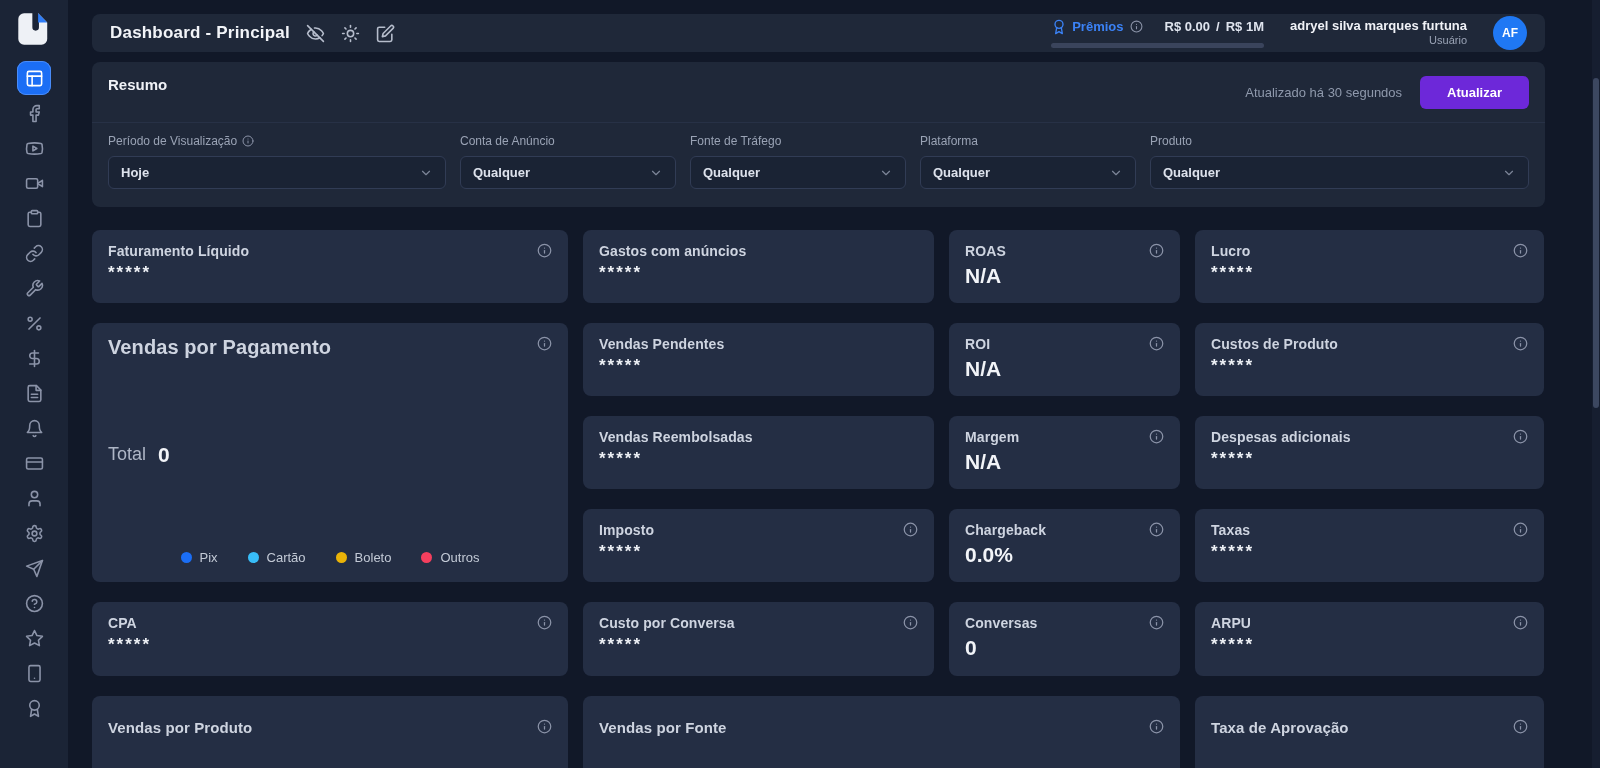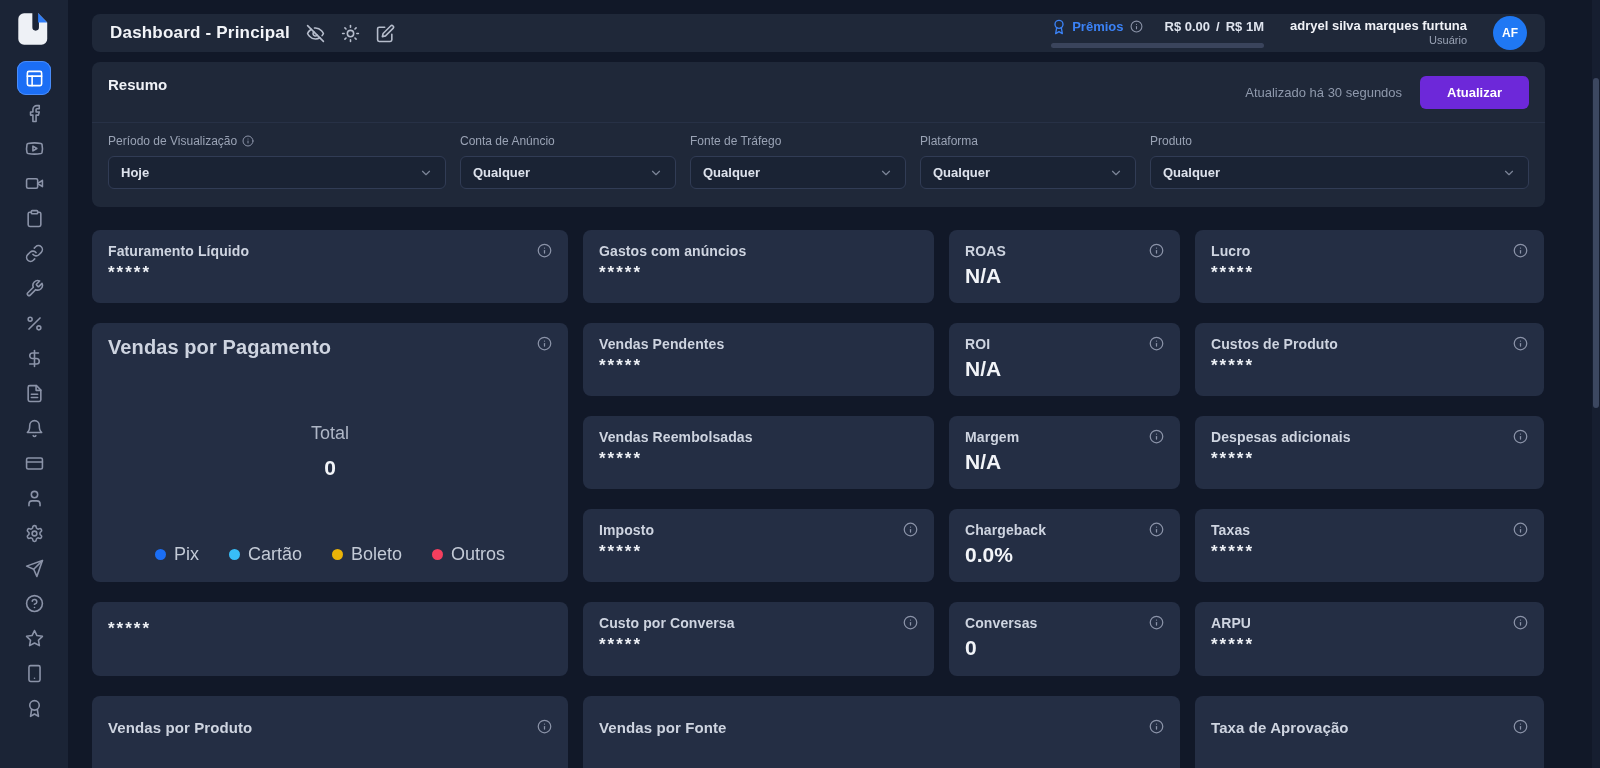--- a/index.html
+++ b/index.html
@@ -108,7 +108,7 @@
   .colspan2 { grid-column:2 / span 2; }
 
   .chart-card { display:flex; flex-direction:column; }
-  .chart-center { flex:1; display:flex; flex-direction:column; align-items:center; justify-content:center; gap:12px; }
+  .chart-center { flex:1; display:flex; flex-direction:row; align-items:center; justify-content:flex-start; gap:12px; }
   .chart-total-label { font-size:18px; color:#aeb6c6; }
   .chart-total-value { font-size:21px; font-weight:700; color:#f2f4f8; }
   .legend { display:flex; justify-content:center; gap:30px; padding-bottom:4px; }

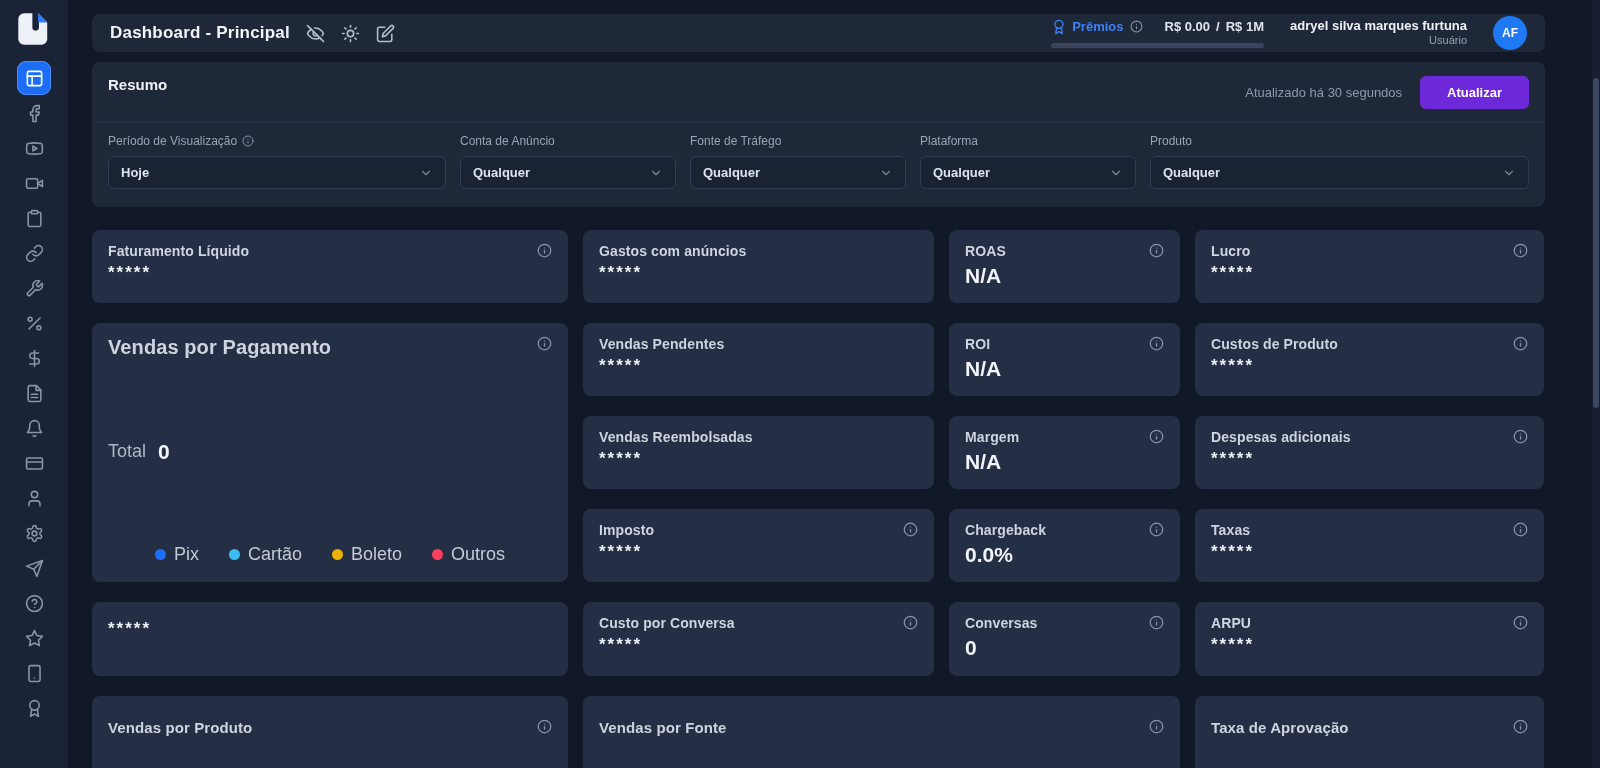--- a/index.html
+++ b/index.html
@@ -112,7 +112,7 @@
   .chart-total-label { font-size:18px; color:#aeb6c6; }
   .chart-total-value { font-size:21px; font-weight:700; color:#f2f4f8; }
   .legend { display:flex; justify-content:center; gap:30px; padding-bottom:4px; }
-  .legend-item { display:flex; align-items:center; gap:8px; font-size:18px; color:#c3cad6; }
+  .legend-item { display:flex; align-items:center; gap:8px; font-size:13px; color:#c3cad6; }
   .dot { width:11px; height:11px; border-radius:50%; }
 
   

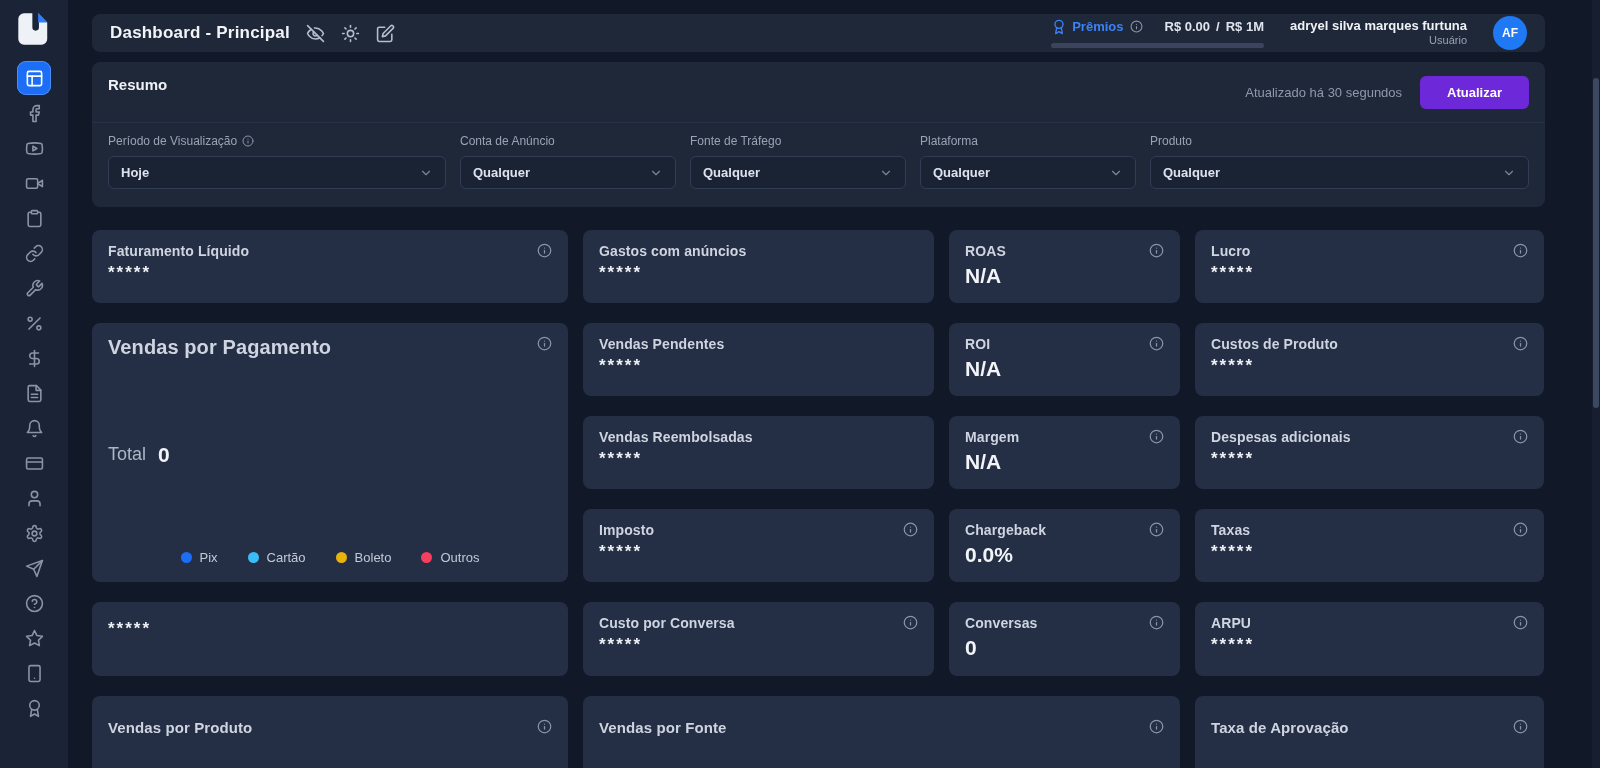--- a/index.html
+++ b/index.html
@@ -558,6 +558,14 @@
       </div>
 
       <div class="card c1 r5">
+        <div class="card-head">
+          <span class="card-title">CPA</span>
+          <svg class="info-ic" viewBox="0 0 24 24" fill="none" stroke="currentColor" stroke-width="2" stroke-linecap="round" stroke-linejoin="round">
+              <circle cx="12" cy="12" r="10"></circle>
+              <path d="M12 16v-4"></path>
+              <path d="M12 8h.01"></path>
+            </svg>
+        </div>
         <div class="card-value masked">*****</div>
       </div>
 

